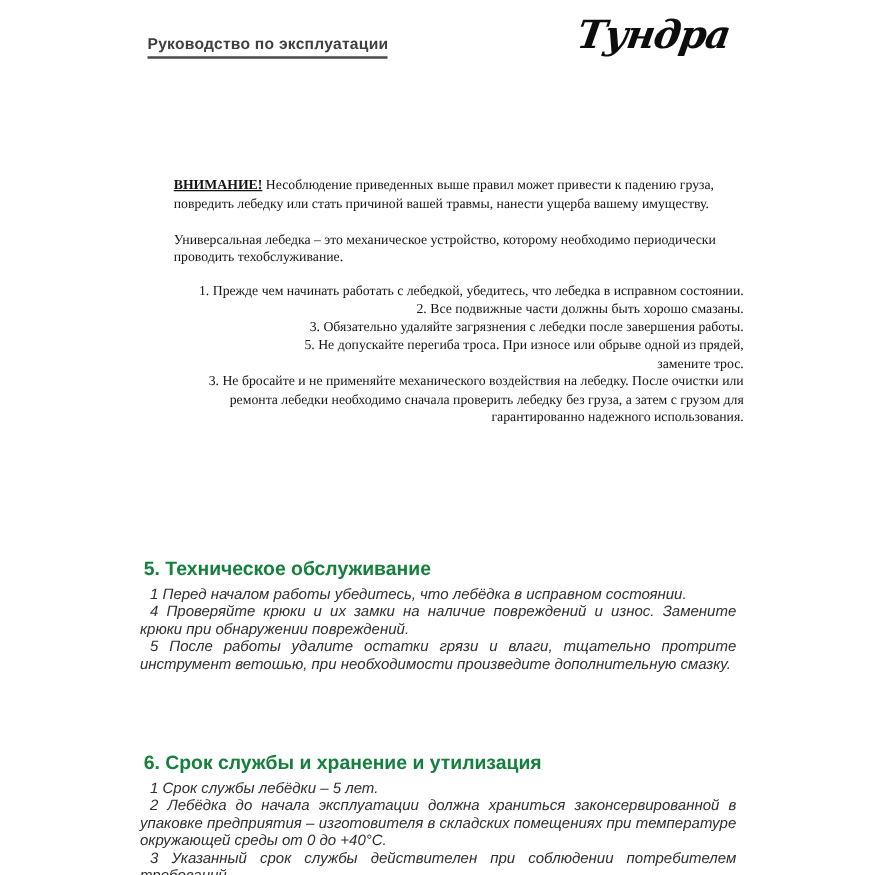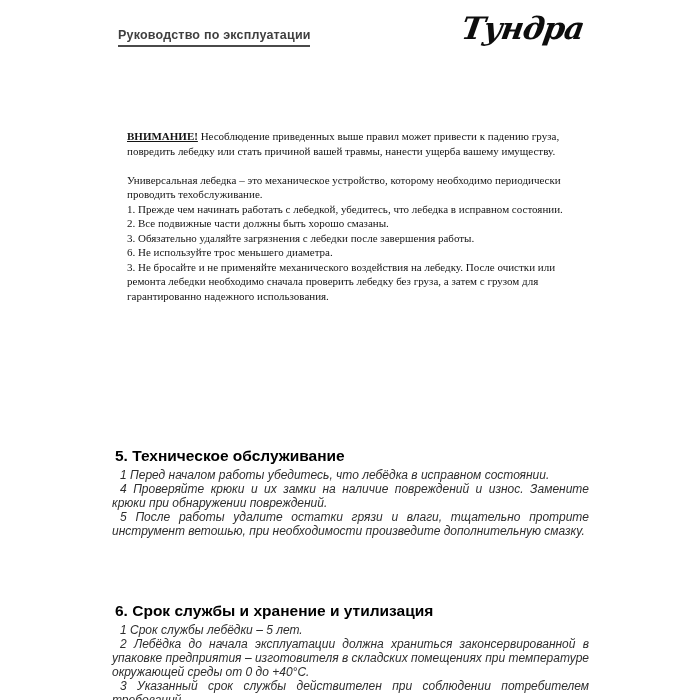--- a/index.html
+++ b/index.html
@@ -44,7 +44,7 @@
     color: #141414;
     text-align: left;
   }
-  .serif-block p { margin: 0; }
+  .serif-block p { margin: 12px; }
   .warning-label {
     font-weight: 700;
     text-decoration: underline;

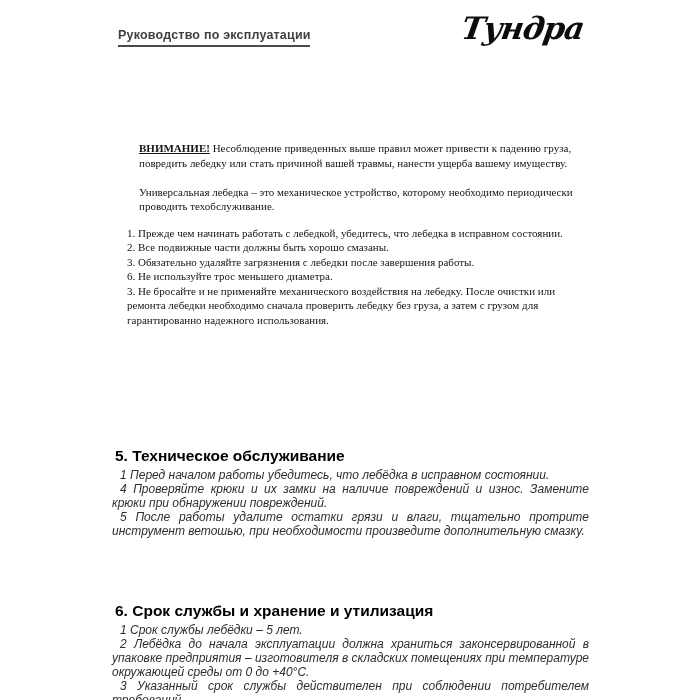--- a/index.html
+++ b/index.html
@@ -50,7 +50,7 @@
     text-decoration: underline;
   }
   .intro { margin-top: 14.5px !important; }
-  .rule { white-space: pre-line; }
+  .rule { white-space: pre-line; text-align: right; }
 
   
   .sans-section {

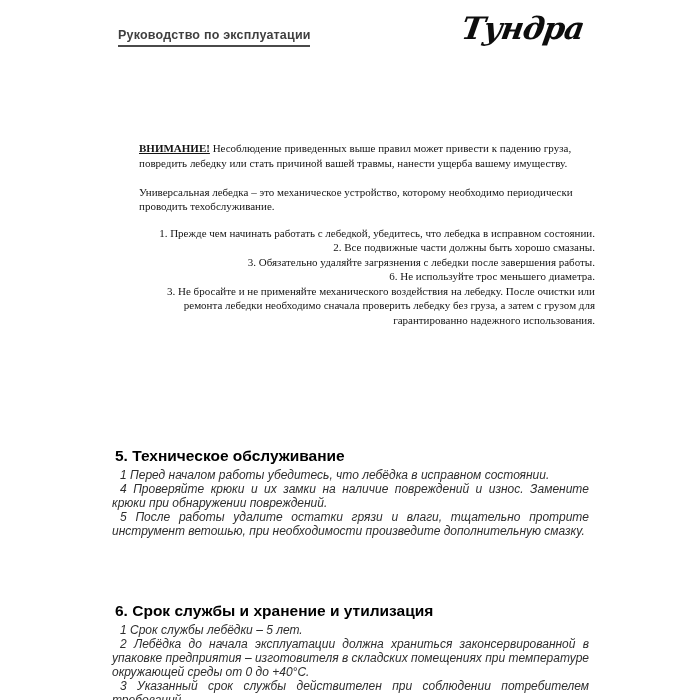--- a/index.html
+++ b/index.html
@@ -94,6 +94,8 @@
       <div class="rule">1. Прежде чем начинать работать с лебедкой, убедитесь, что лебедка в исправном состоянии.</div>
       <div class="rule">2. Все подвижные части должны быть хорошо смазаны.</div>
       <div class="rule">3. Обязательно удаляйте загрязнения с лебедки после завершения работы.</div>
+      <div class="rule">5. Не допускайте перегиба троса. При износе или обрыве одной из прядей,
+замените трос.</div>
       <div class="rule">6. Не используйте трос меньшего диаметра.</div>
       <div class="rule">3. Не бросайте и не применяйте механического воздействия на лебедку. После очистки или ремонта лебедки необходимо сначала проверить лебедку без груза, а затем с грузом для гарантированно надежного использования.</div>
     </div>

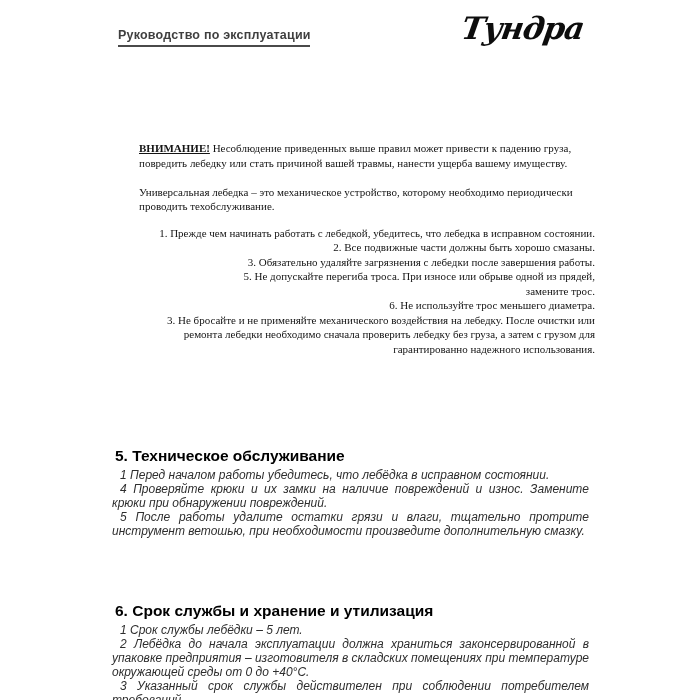--- a/index.html
+++ b/index.html
@@ -96,7 +96,6 @@
       <div class="rule">3. Обязательно удаляйте загрязнения с лебедки после завершения работы.</div>
       <div class="rule">5. Не допускайте перегиба троса. При износе или обрыве одной из прядей,
 замените трос.</div>
-      <div class="rule">6. Не используйте трос меньшего диаметра.</div>
       <div class="rule">3. Не бросайте и не применяйте механического воздействия на лебедку. После очистки или ремонта лебедки необходимо сначала проверить лебедку без груза, а затем с грузом для гарантированно надежного использования.</div>
     </div>
   </div>

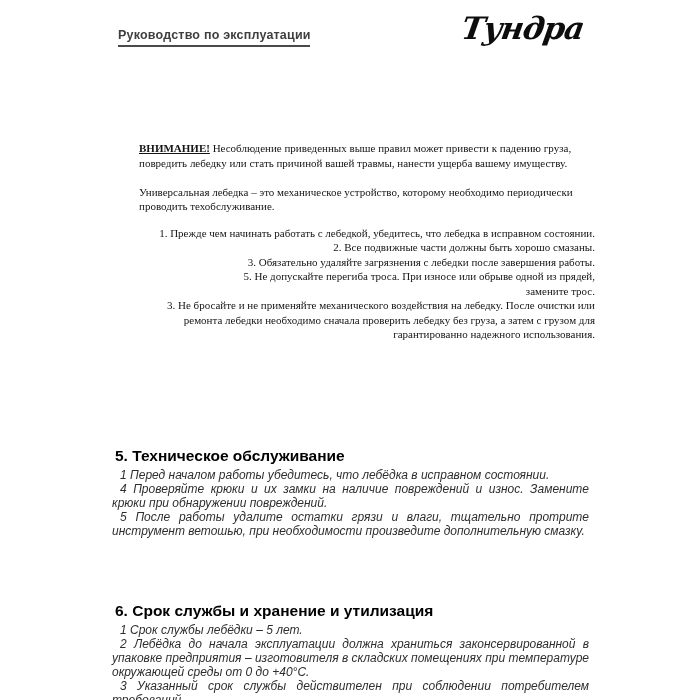--- a/index.html
+++ b/index.html
@@ -67,7 +67,7 @@
     margin: 0 0 3px 0;
     padding-left: 3px;
     font: 700 15.5px/18px "Liberation Sans", sans-serif;
-    color: #000000;
+    color: #15803d;
     text-align: left;
   }
   .sans-section p {

